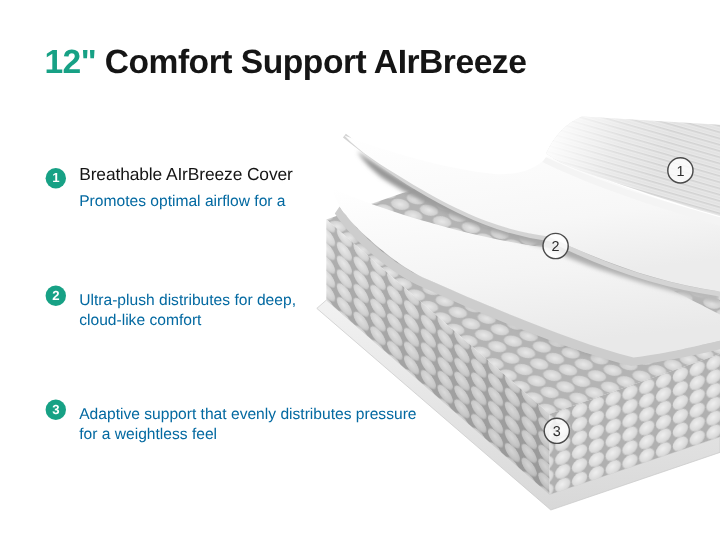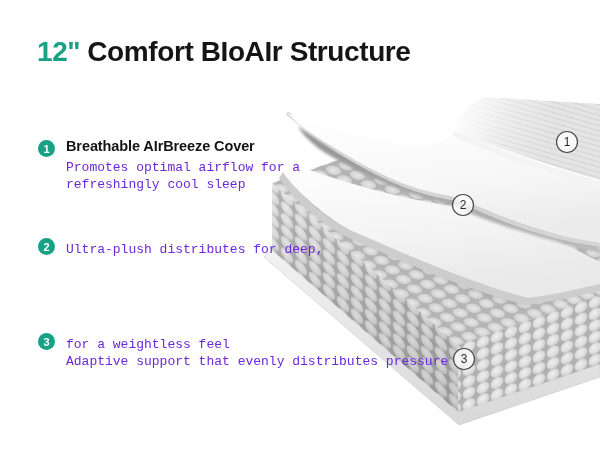--- a/index.html
+++ b/index.html
@@ -158,7 +158,7 @@
 </svg>
 
 <div class="page-title">
-  <span class="measure">12"</span><span>Comfort BIoAIr Structure</span>
+  <span class="measure">12"</span><span>Comfort Support AIrBreeze</span>
 </div>
 
 <div class="feature f1">

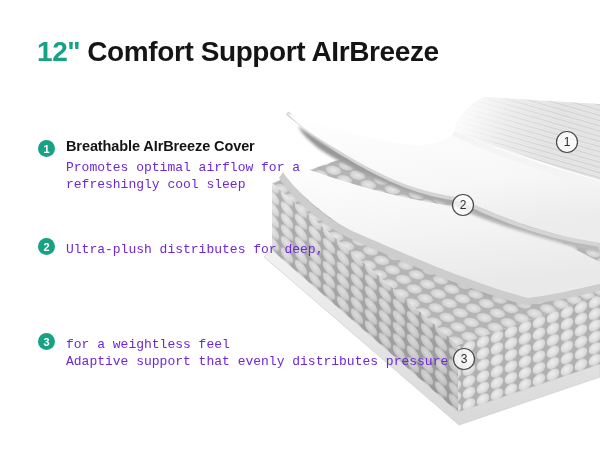--- a/index.html
+++ b/index.html
@@ -21,7 +21,7 @@
     display:flex;align-items:center;justify-content:center;
   }
   .feature h3{
-    margin:0 0 0 28px;font-size:14.5px;font-weight:bold;color:#141414;
+    margin:0 0 0 28px;font-size:14.5px;font-weight:normal;color:#141414;
     letter-spacing:-0.1px;white-space:nowrap;
   }
   .feature .desc{

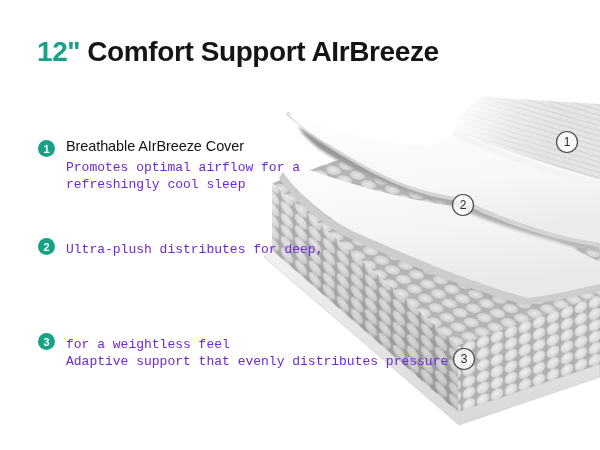--- a/index.html
+++ b/index.html
@@ -25,9 +25,8 @@
     letter-spacing:-0.1px;white-space:nowrap;
   }
   .feature .desc{
-    margin:5px 0 0 28px;font-size:13px;line-height:17px;color:#6d28d9;
+    margin:5px 0 0 28px;font-size:13px;line-height:17px;color:#0369a1;
     white-space:nowrap;
-    font-family:Liberation Mono, monospace;
   }
 </style>
 </head>

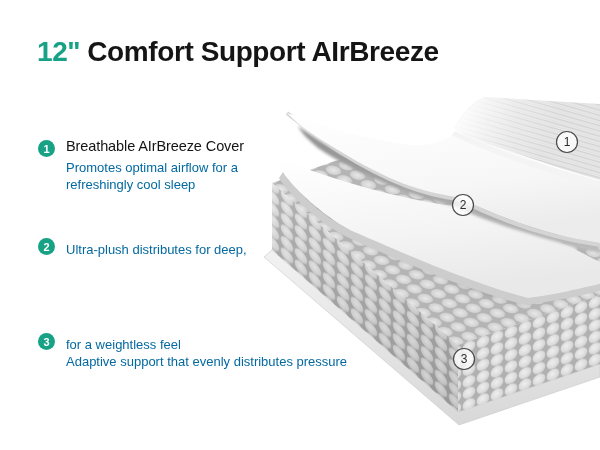--- a/index.html
+++ b/index.html
@@ -165,7 +165,6 @@
   <h3>Breathable AIrBreeze Cover</h3>
   <div class="desc">
     <div>Promotes optimal airflow for a</div>
-    <div>refreshingly cool sleep</div>
   </div>
 </div>
 

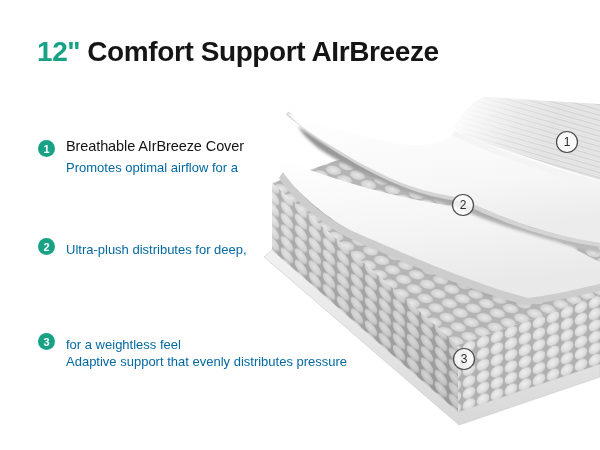--- a/index.html
+++ b/index.html
@@ -172,6 +172,7 @@
   <span class="badge">2</span>
   <div class="desc">
     <div>Ultra-plush distributes for deep,</div>
+    <div>cloud-like comfort</div>
   </div>
 </div>
 

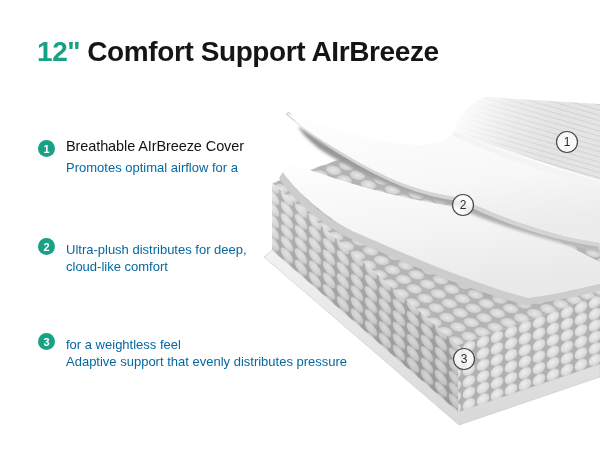--- a/index.html
+++ b/index.html
@@ -179,8 +179,8 @@
 <div class="feature f3">
   <span class="badge">3</span>
   <div class="desc">
+    <div>Adaptive support that evenly distributes pressure</div>
     <div>for a weightless feel</div>
-    <div>Adaptive support that evenly distributes pressure</div>
   </div>
 </div>
 

